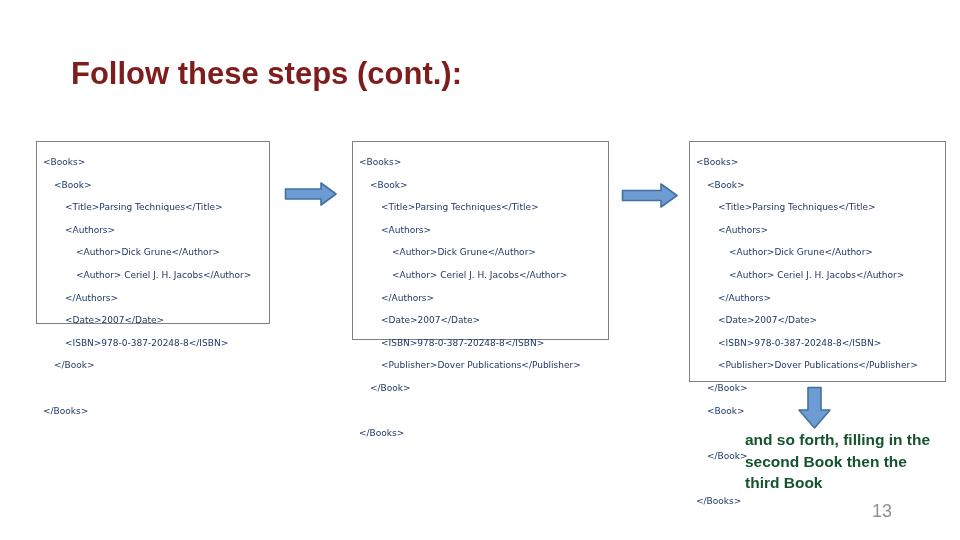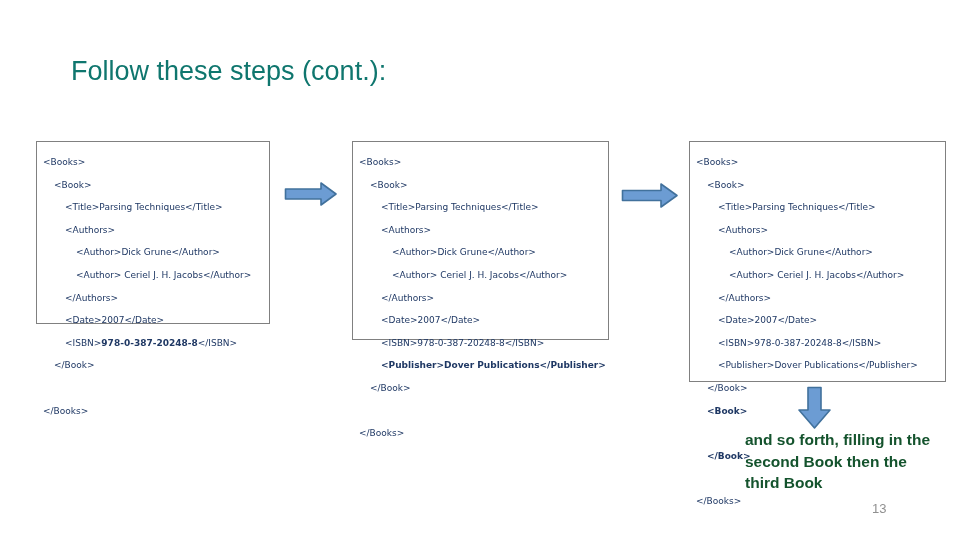--- a/index.html
+++ b/index.html
@@ -13,7 +13,7 @@
   }
   .slide-title {
     position:absolute; left:71px; top:56px;
-    font-size:27px; font-weight:400; color:#0f766e;
+    font-size:31px; font-weight:700; color:#7f1d1d;
     letter-spacing:0px;
   }
   .code-box {

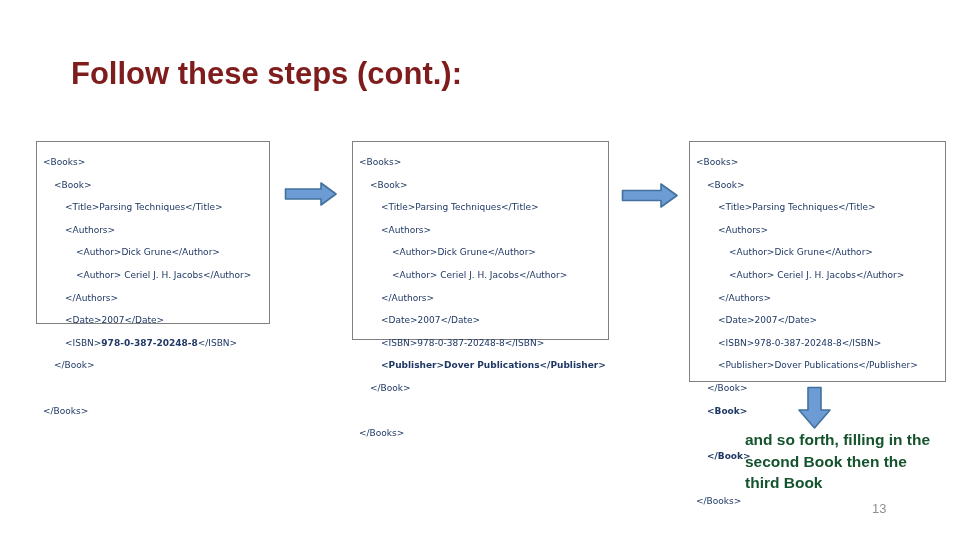--- a/index.html
+++ b/index.html
@@ -32,7 +32,7 @@
   .code-box-2 { left:352px; top:141px; width:257px; height:199px; }
   .code-box-3 { left:689px; top:141px; width:257px; height:241px; }
   .code-line { height:14.6px;margin-top:8px; }
-  .code-line b { font-weight:bold; }
+  .code-line b { font-weight:normal; }
   .arrow { position:absolute; }
   .arrow-right-1 { left:284px; top:181px; }
   .arrow-right-2 { left:621px; top:182px; }

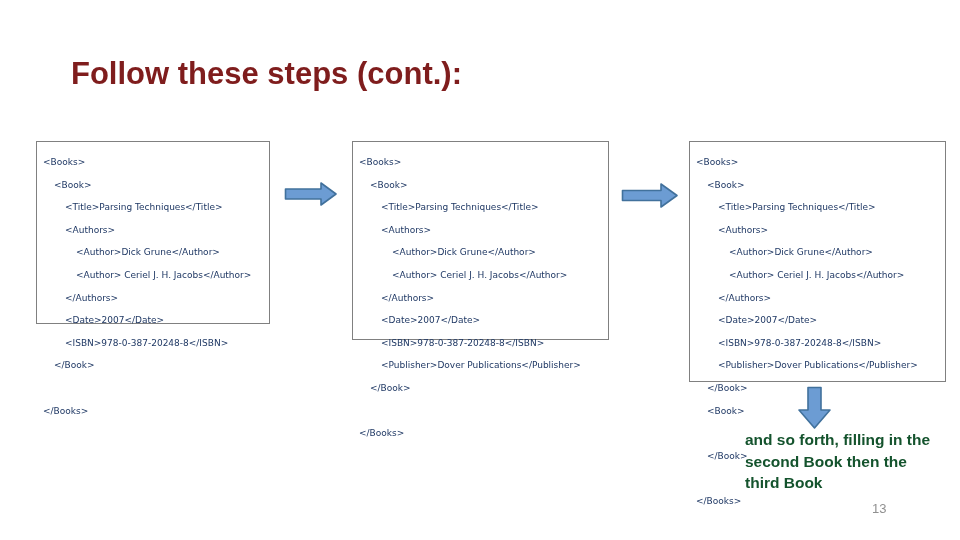--- a/index.html
+++ b/index.html
@@ -44,7 +44,7 @@
   }
   .page-number {
     position:absolute; left:872px; top:501px;
-    font-size:13px; color:var(--page-number, #909090);
+    font-size:18px; color:var(--page-number, #909090);
   }
 </style>
 </head>

